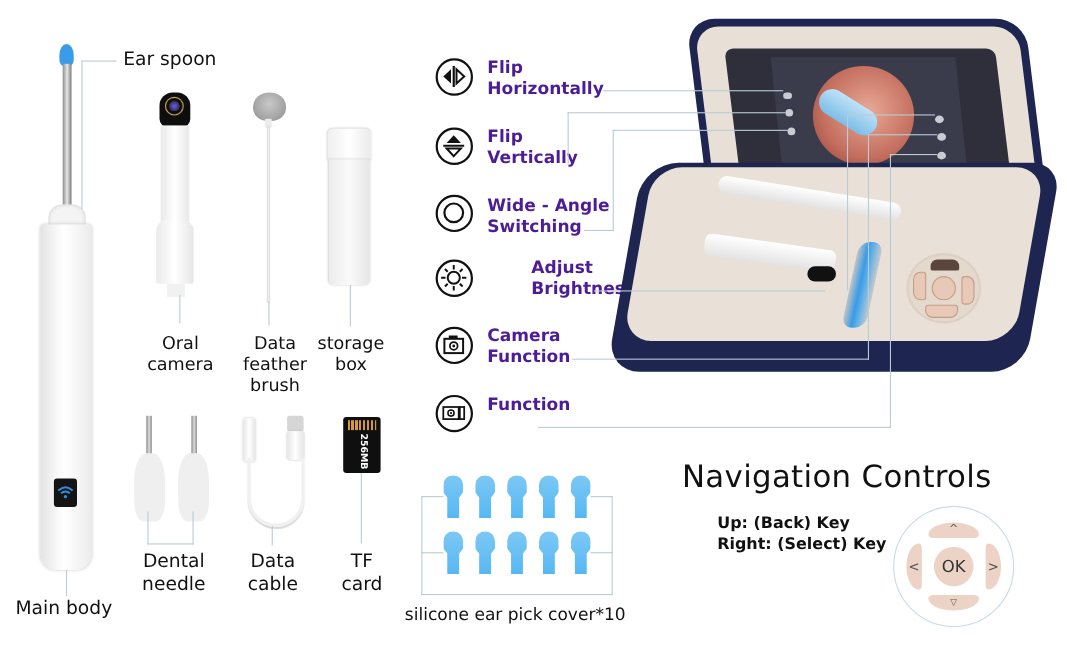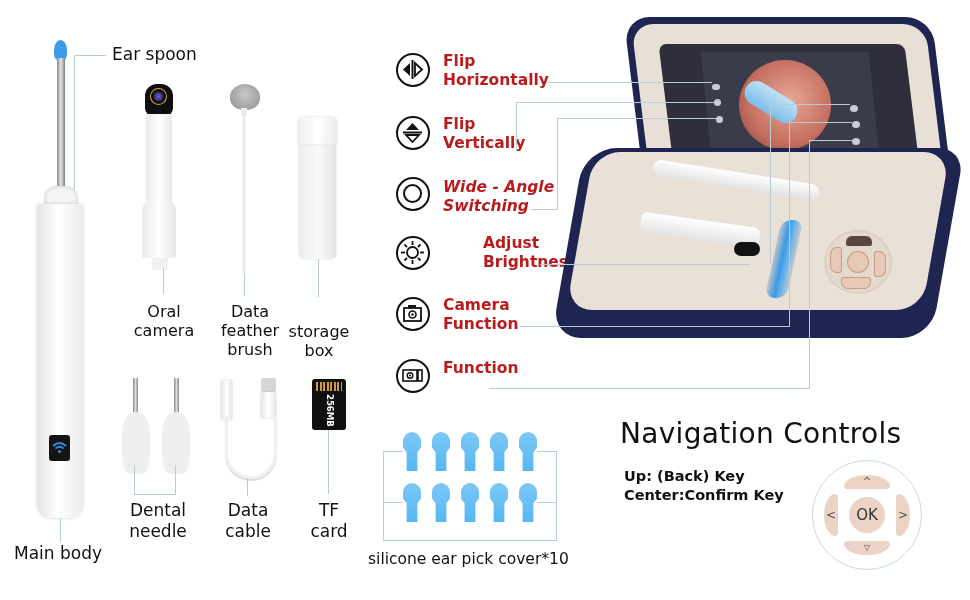--- a/index.html
+++ b/index.html
@@ -9,7 +9,7 @@
   .lbl { position:absolute; font-size:16px; line-height:19px; text-align:center; color:#111; }
   .line { position:absolute; background:#b9ccd4; }
   .feat-icon { position:absolute; width:34px; height:34px; border:2.5px solid #111; border-radius:50%; box-sizing:border-box; }
-  .feat-text { position:absolute; font-family:"DejaVu Sans", sans-serif; font-weight:bold; font-size:15.5px; line-height:19px; color:#b91c1c; }
+  .feat-text { position:absolute; font-family:"DejaVu Sans", sans-serif; font-weight:bold; font-size:15.5px; line-height:19px; color:#4c1d95; }
   .nav-key { font-family:"DejaVu Sans", sans-serif; font-weight:bold; font-size:14.5px; line-height:19px; }
 </style>
 </head>

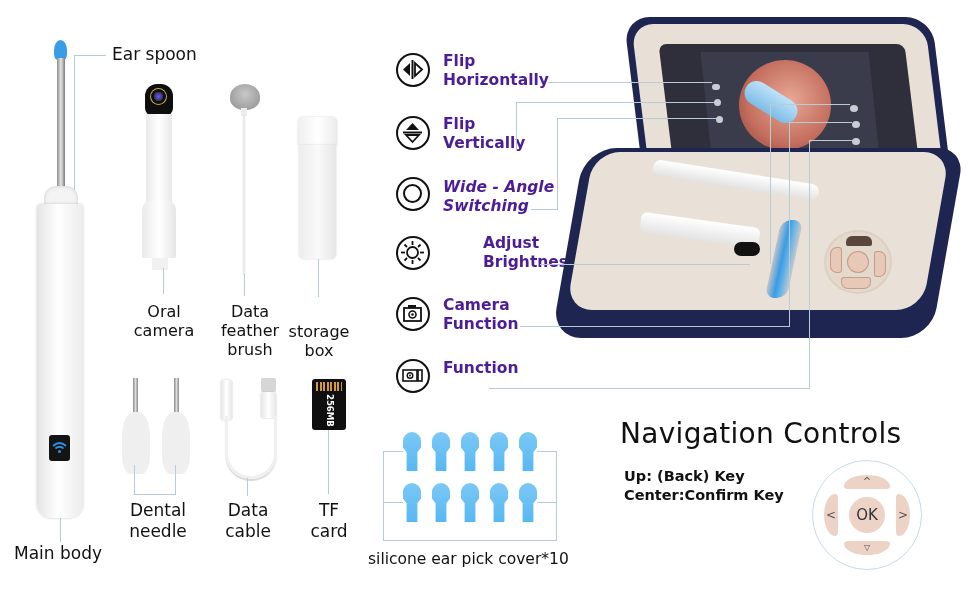--- a/index.html
+++ b/index.html
@@ -164,7 +164,7 @@
 <div class="feat-icon" style="left:396px;top:177px;">
   <div style="position:absolute;left:5px;top:5px;width:19px;height:19px;border:2px solid #111;border-radius:50%;box-sizing:border-box;"></div>
 </div>
-<div class="feat-text" style="left:443px;top:178px;font-style:italic;">
+<div class="feat-text" style="left:443px;top:178px;">
   <div>Wide - Angle</div>
   <div>Switching</div>
 </div>

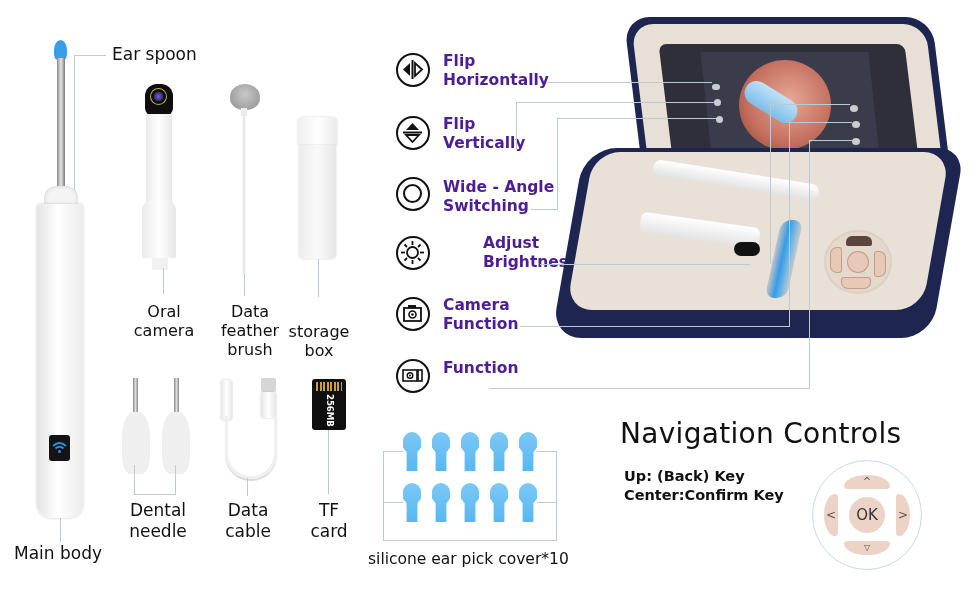--- a/index.html
+++ b/index.html
@@ -69,7 +69,7 @@
   <div class="abs" style="left:299px;top:145px;width:37px;height:114px;background:linear-gradient(90deg,#ececec,#fafafa,#e6e6e6);border-radius:0 0 5px 5px;box-shadow:0 0 2px #ccc;"></div>
 </div>
 <div class="line" style="left:318px;top:259px;width:1px;height:38px;"></div>
-<div class="lbl" style="left:286px;top:302px;width:66px;margin-top:20px;">
+<div class="lbl" style="left:286px;top:302px;width:66px;">
   <div>storage</div>
   <div>box</div>
 </div>

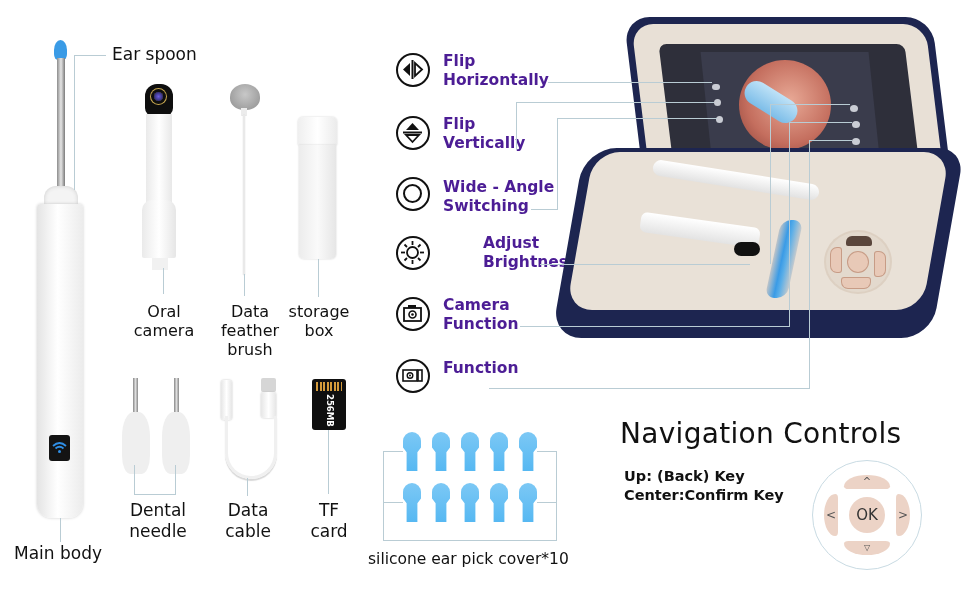--- a/index.html
+++ b/index.html
@@ -265,7 +265,7 @@
 <div class="line" style="left:809px;top:140px;width:43px;height:1px;"></div>
 
 <div class="abs" style="left:620px;top:416px;font-family:'DejaVu Sans',sans-serif;font-size:28px;line-height:36px;color:#111;letter-spacing:0.3px;">Navigation Controls</div>
-<div class="abs" style="left:624px;top:467px;">
+<div class="abs" style="left:652px;top:467px;">
   <div class="nav-key">Up: (Back) Key</div>
   <div class="nav-key">Center:Confirm Key</div>
 </div>

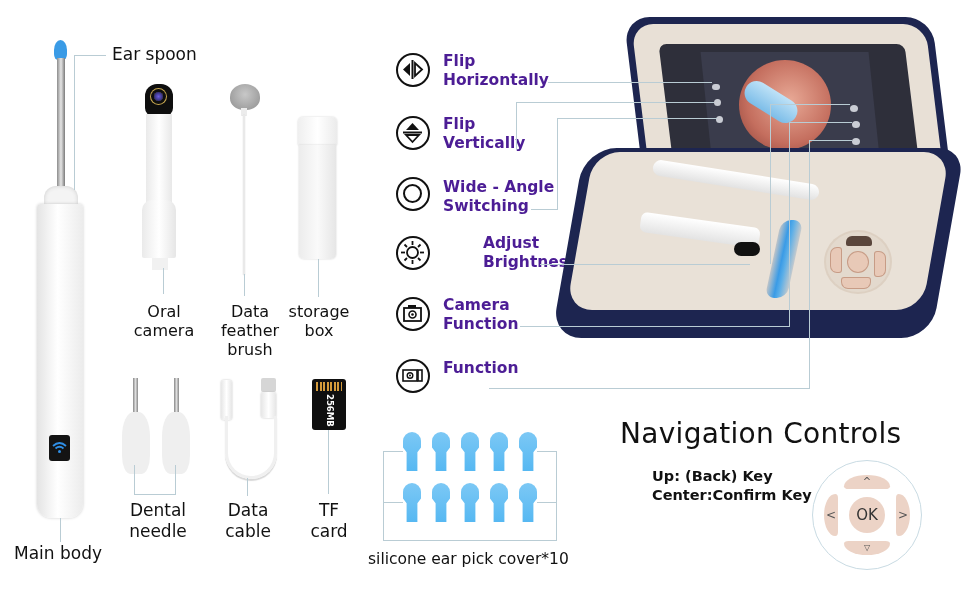--- a/index.html
+++ b/index.html
@@ -267,6 +267,7 @@
 <div class="abs" style="left:620px;top:416px;font-family:'DejaVu Sans',sans-serif;font-size:28px;line-height:36px;color:#111;letter-spacing:0.3px;">Navigation Controls</div>
 <div class="abs" style="left:652px;top:467px;">
   <div class="nav-key">Up: (Back) Key</div>
+  <div class="nav-key">Right: (Select) Key</div>
   <div class="nav-key">Center:Confirm Key</div>
 </div>
 

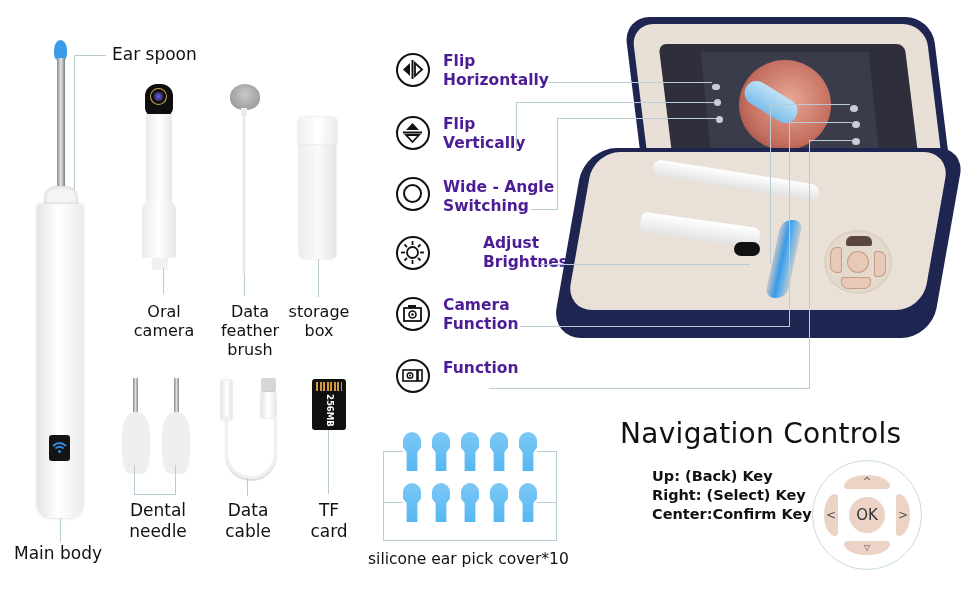--- a/index.html
+++ b/index.html
@@ -268,7 +268,6 @@
 <div class="abs" style="left:652px;top:467px;">
   <div class="nav-key">Up: (Back) Key</div>
   <div class="nav-key">Right: (Select) Key</div>
-  <div class="nav-key">Center:Confirm Key</div>
 </div>
 
 <div class="abs" style="left:812px;top:460px;width:110px;height:110px;border:1px solid #c9dbe3;border-radius:50%;box-sizing:border-box;">

